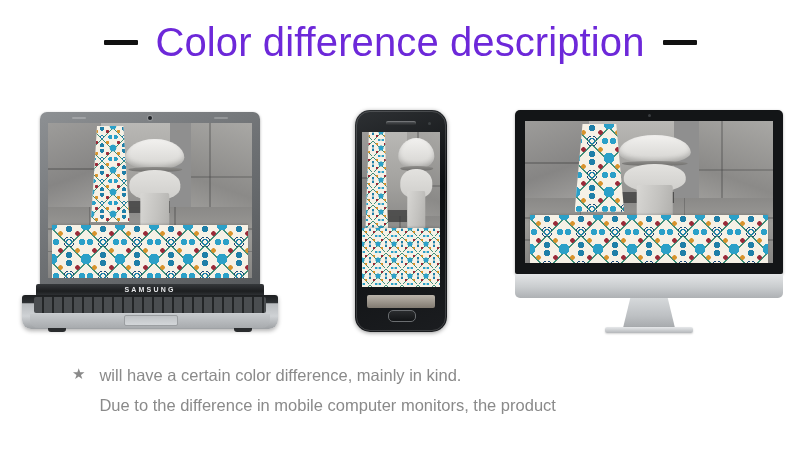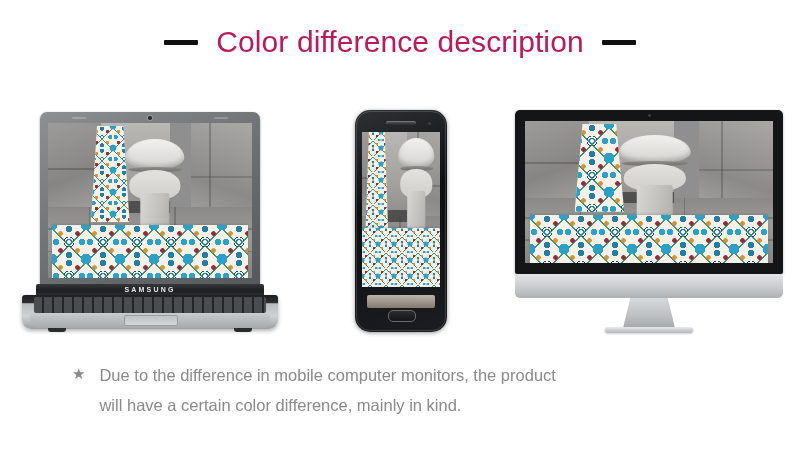--- a/index.html
+++ b/index.html
@@ -15,7 +15,7 @@
   }
   .dash{width:34px;height:5px;background:#111;border-radius:1px;}
   .title-text{
-    font-size:30px;color:#be185d;letter-spacing:.1px;white-space:nowrap;
+    font-size:40px;color:#6d28d9;letter-spacing:.1px;white-space:nowrap;
     font-family:"Liberation Sans", sans-serif;
   }
 

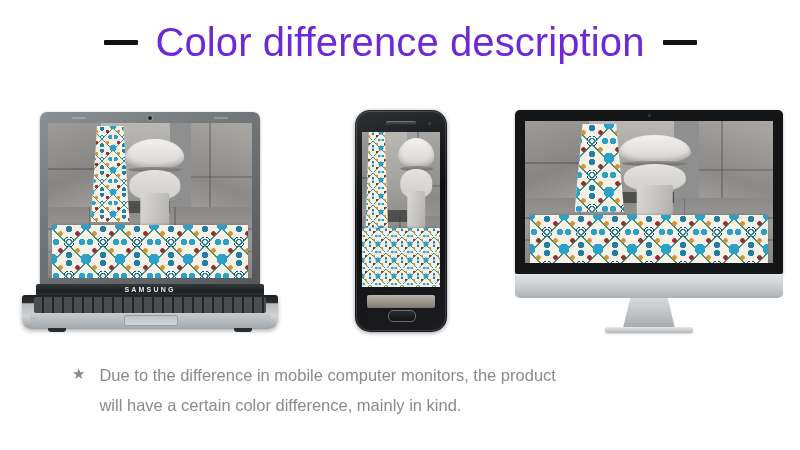--- a/index.html
+++ b/index.html
@@ -289,8 +289,8 @@
   <div class="note-row">
     <span class="star">★</span>
     <div class="note-lines">
+      <div>will have a certain color difference, mainly in kind.</div>
       <div>Due to the difference in mobile computer monitors, the product</div>
-      <div>will have a certain color difference, mainly in kind.</div>
     </div>
   </div>
 </div>

